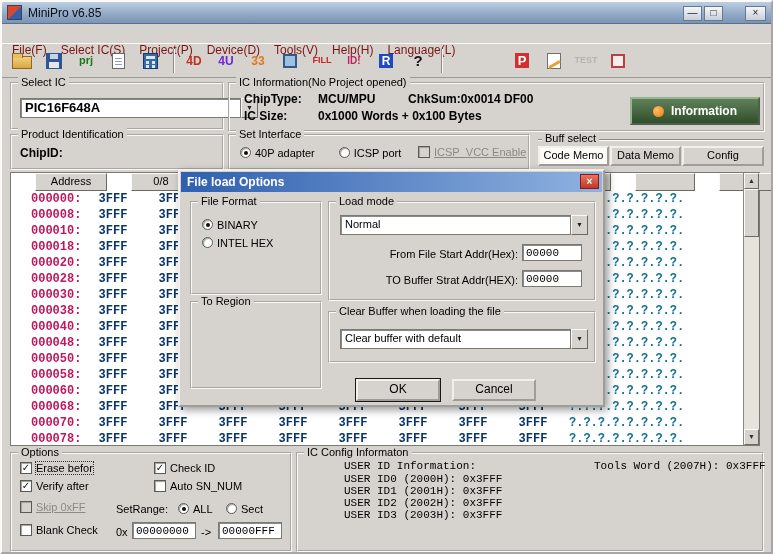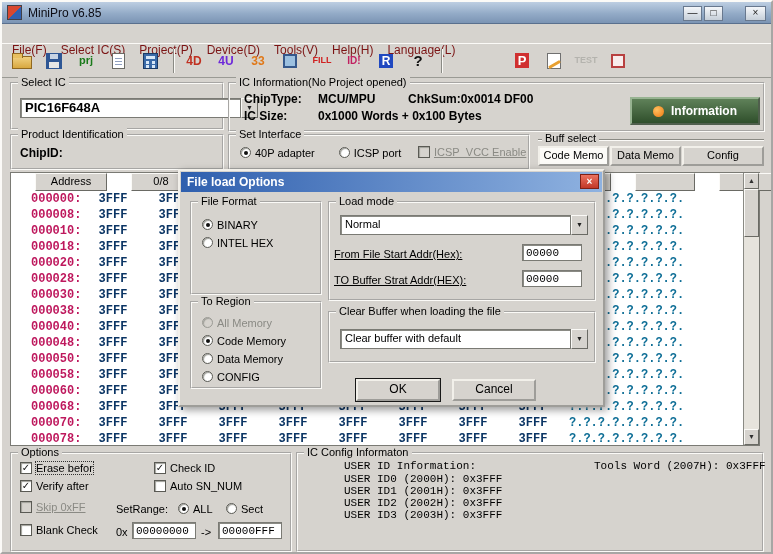--- a/index.html
+++ b/index.html
@@ -45,7 +45,7 @@
   .it{position:absolute;font-size:12px;white-space:nowrap;}
   .b{font-weight:bold;}
   .slbl{position:absolute;font-size:11px;white-space:nowrap;}
-  .flabel{position:absolute;font-size:11px;text-align:left;white-space:nowrap;text-decoration:underline;}
+  .flabel{position:absolute;font-size:11px;text-align:right;white-space:nowrap;}
 
   
   .combo{position:absolute;display:flex;height:20px;}

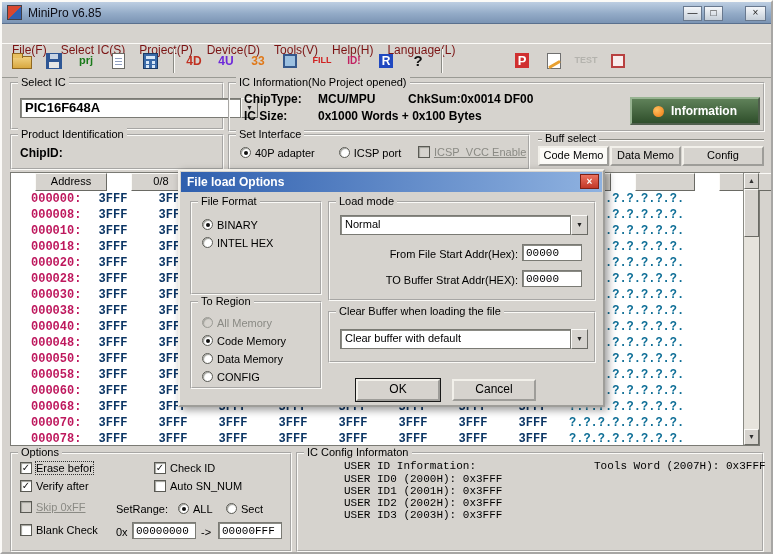--- a/index.html
+++ b/index.html
@@ -484,26 +484,6 @@
 
     <div class="grp" style="left:10px;top:130px;width:132px;height:88px">
       <div class="legend">To Region</div>
-      <div class="vradios" style="left:10px;top:12px">
-          <div class="rrow dis">
-            <span class="radio"></span>
-            <span class="rlbl">All Memory</span>
-          </div>
-          <div class="rrow on">
-            <span class="radio">
-              <span class="dot"></span>
-            </span>
-            <span class="rlbl">Code Memory</span>
-          </div>
-          <div class="rrow">
-            <span class="radio"></span>
-            <span class="rlbl">Data Memory</span>
-          </div>
-          <div class="rrow">
-            <span class="radio"></span>
-            <span class="rlbl">CONFIG</span>
-          </div>
-        </div>
     </div>
 
     <div class="grp" style="left:148px;top:140px;width:268px;height:52px">

